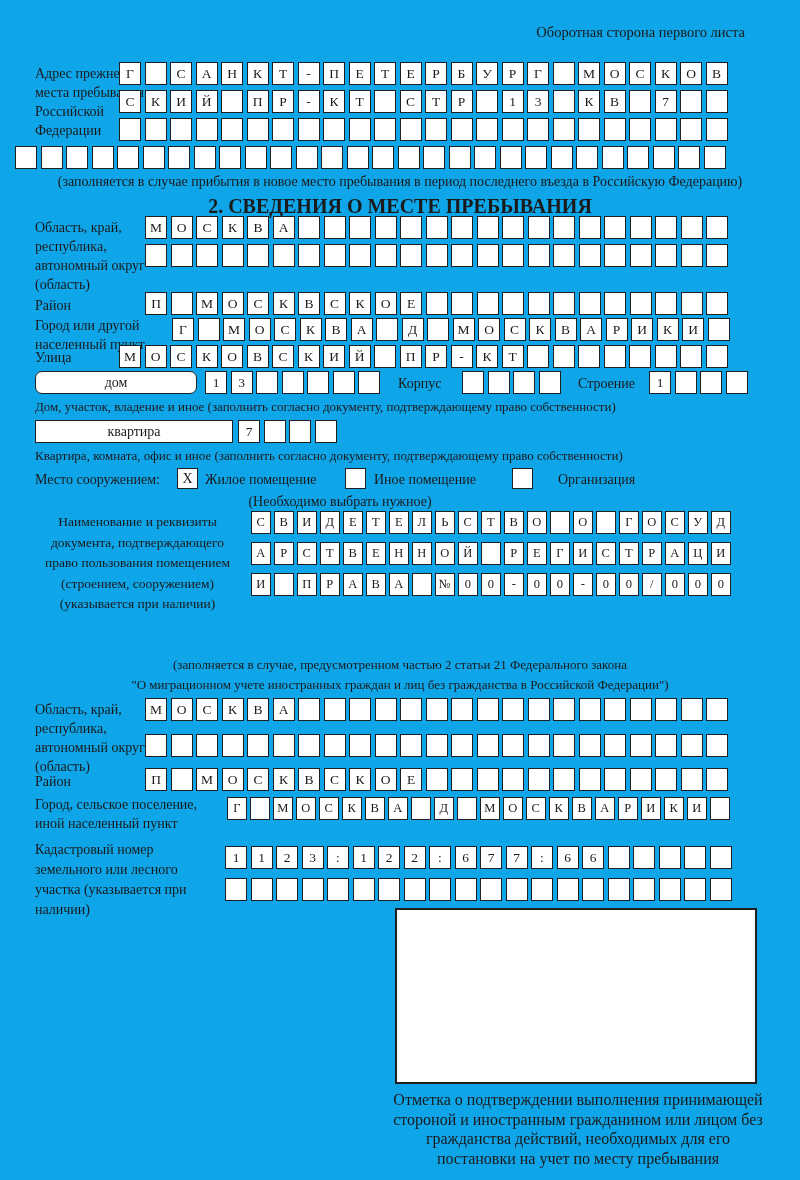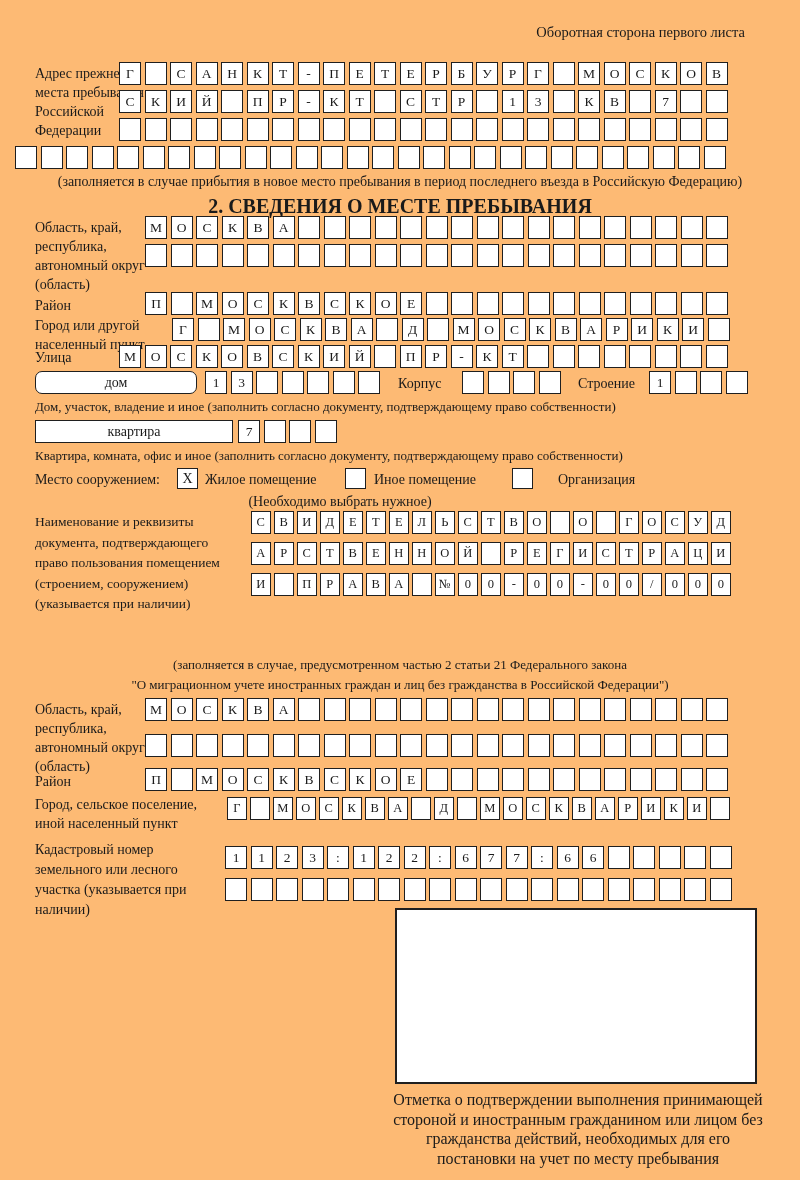--- a/index.html
+++ b/index.html
@@ -4,7 +4,7 @@
 <style>
   html,body{margin:0;padding:0;background:#ffffff;}
   .page{
-    position:relative;width:800px;height:1180px;background:#fdba74;
+    position:relative;width:800px;height:1180px;background:#0ea5e9;
     font-family:"Liberation Serif","DejaVu Serif",serif;color:#1a1a1a;overflow:hidden;
   }
   .abs{position:absolute;}

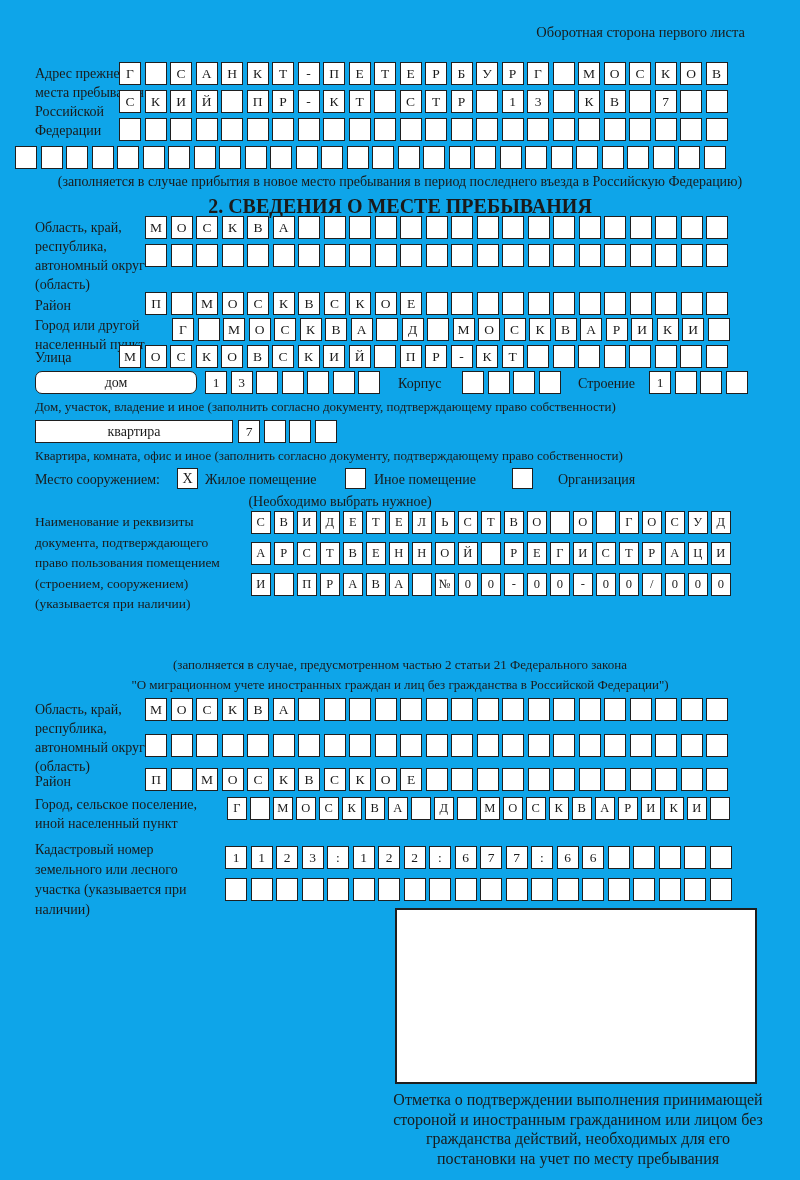--- a/index.html
+++ b/index.html
@@ -328,7 +328,7 @@
   <div class="lbl" style="left:558px;top:470px;">Организация</div>
   <div class="note" style="left:210px;top:494px;width:260px;text-align:center;">(Необходимо выбрать нужное)</div>
 
-  <div class="lbl" style="left:35px;top:512px;width:205px;font-size:13.5px;line-height:20.5px;">Наименование и реквизиты документа, подтверждающего право пользования помещением (строением, сооружением) (указывается при наличии)</div>
+  <div class="lbl" style="left:35px;top:512px;width:205px;font-size:13.5px;line-height:20.5px;text-align:center;">Наименование и реквизиты документа, подтверждающего право пользования помещением (строением, сооружением) (указывается при наличии)</div>
   <div class="cellrow sm" style="left:251px;top:511px;">
       <span class="cell">С</span>
       <span class="cell">В</span>

